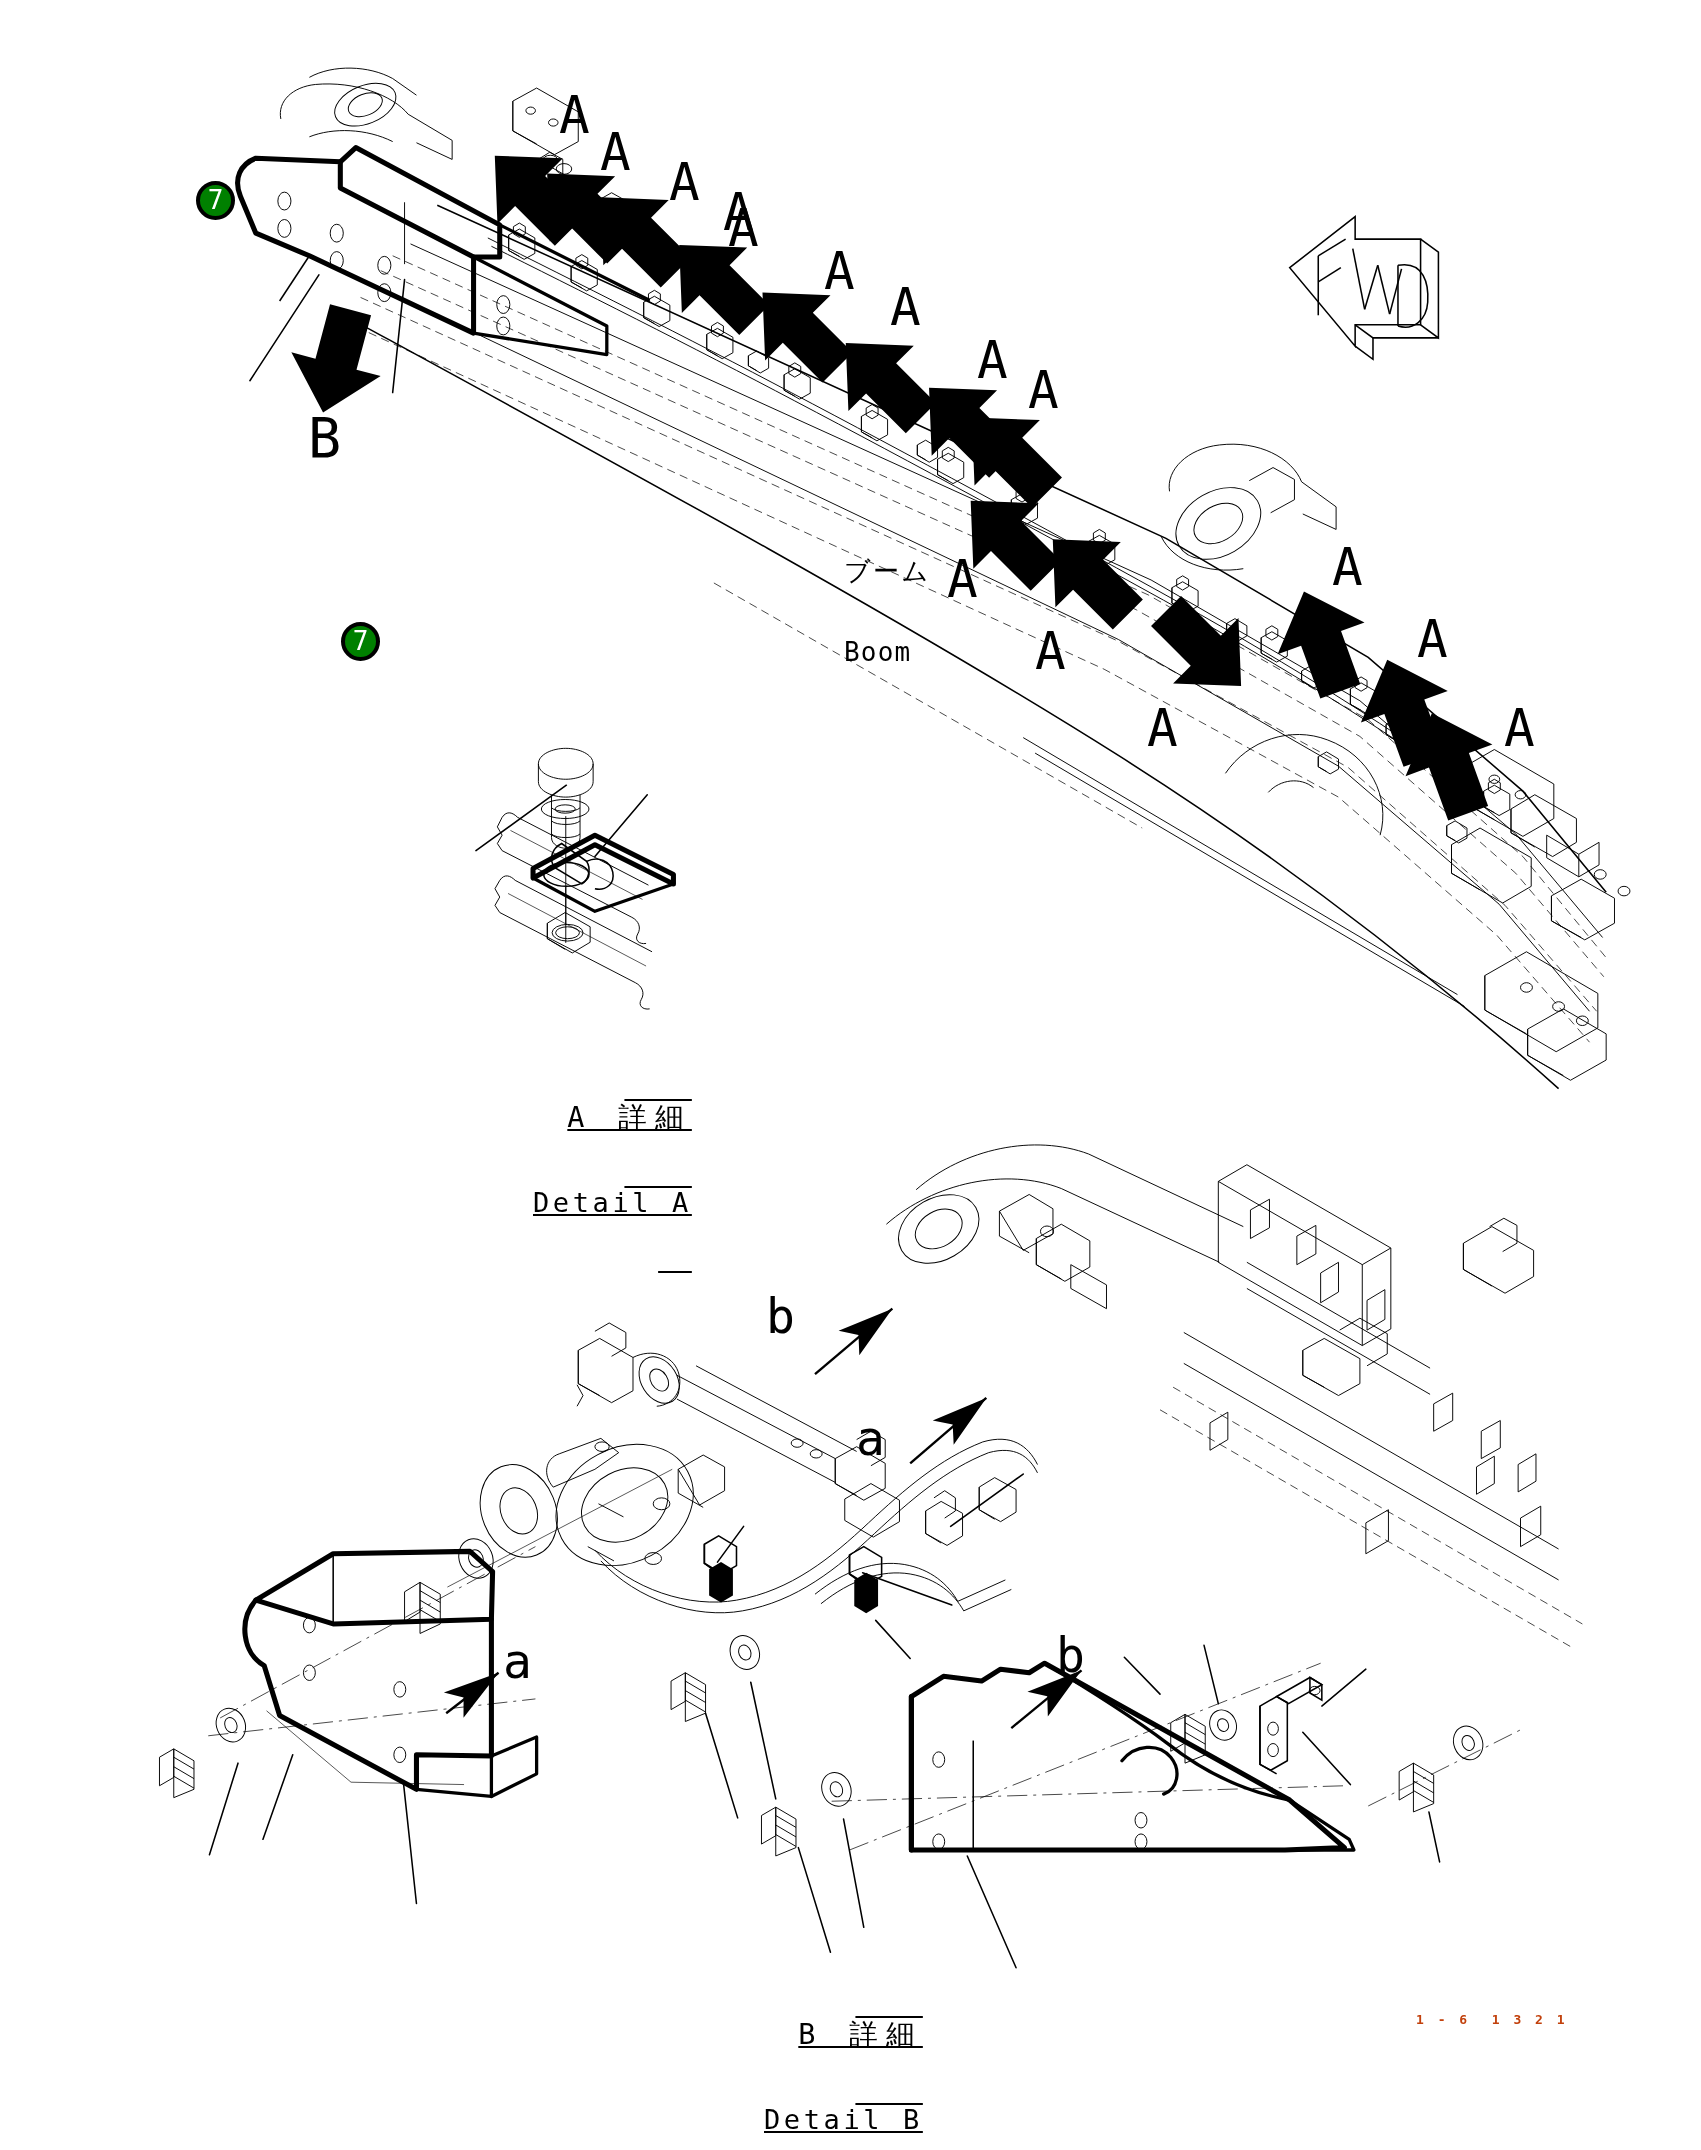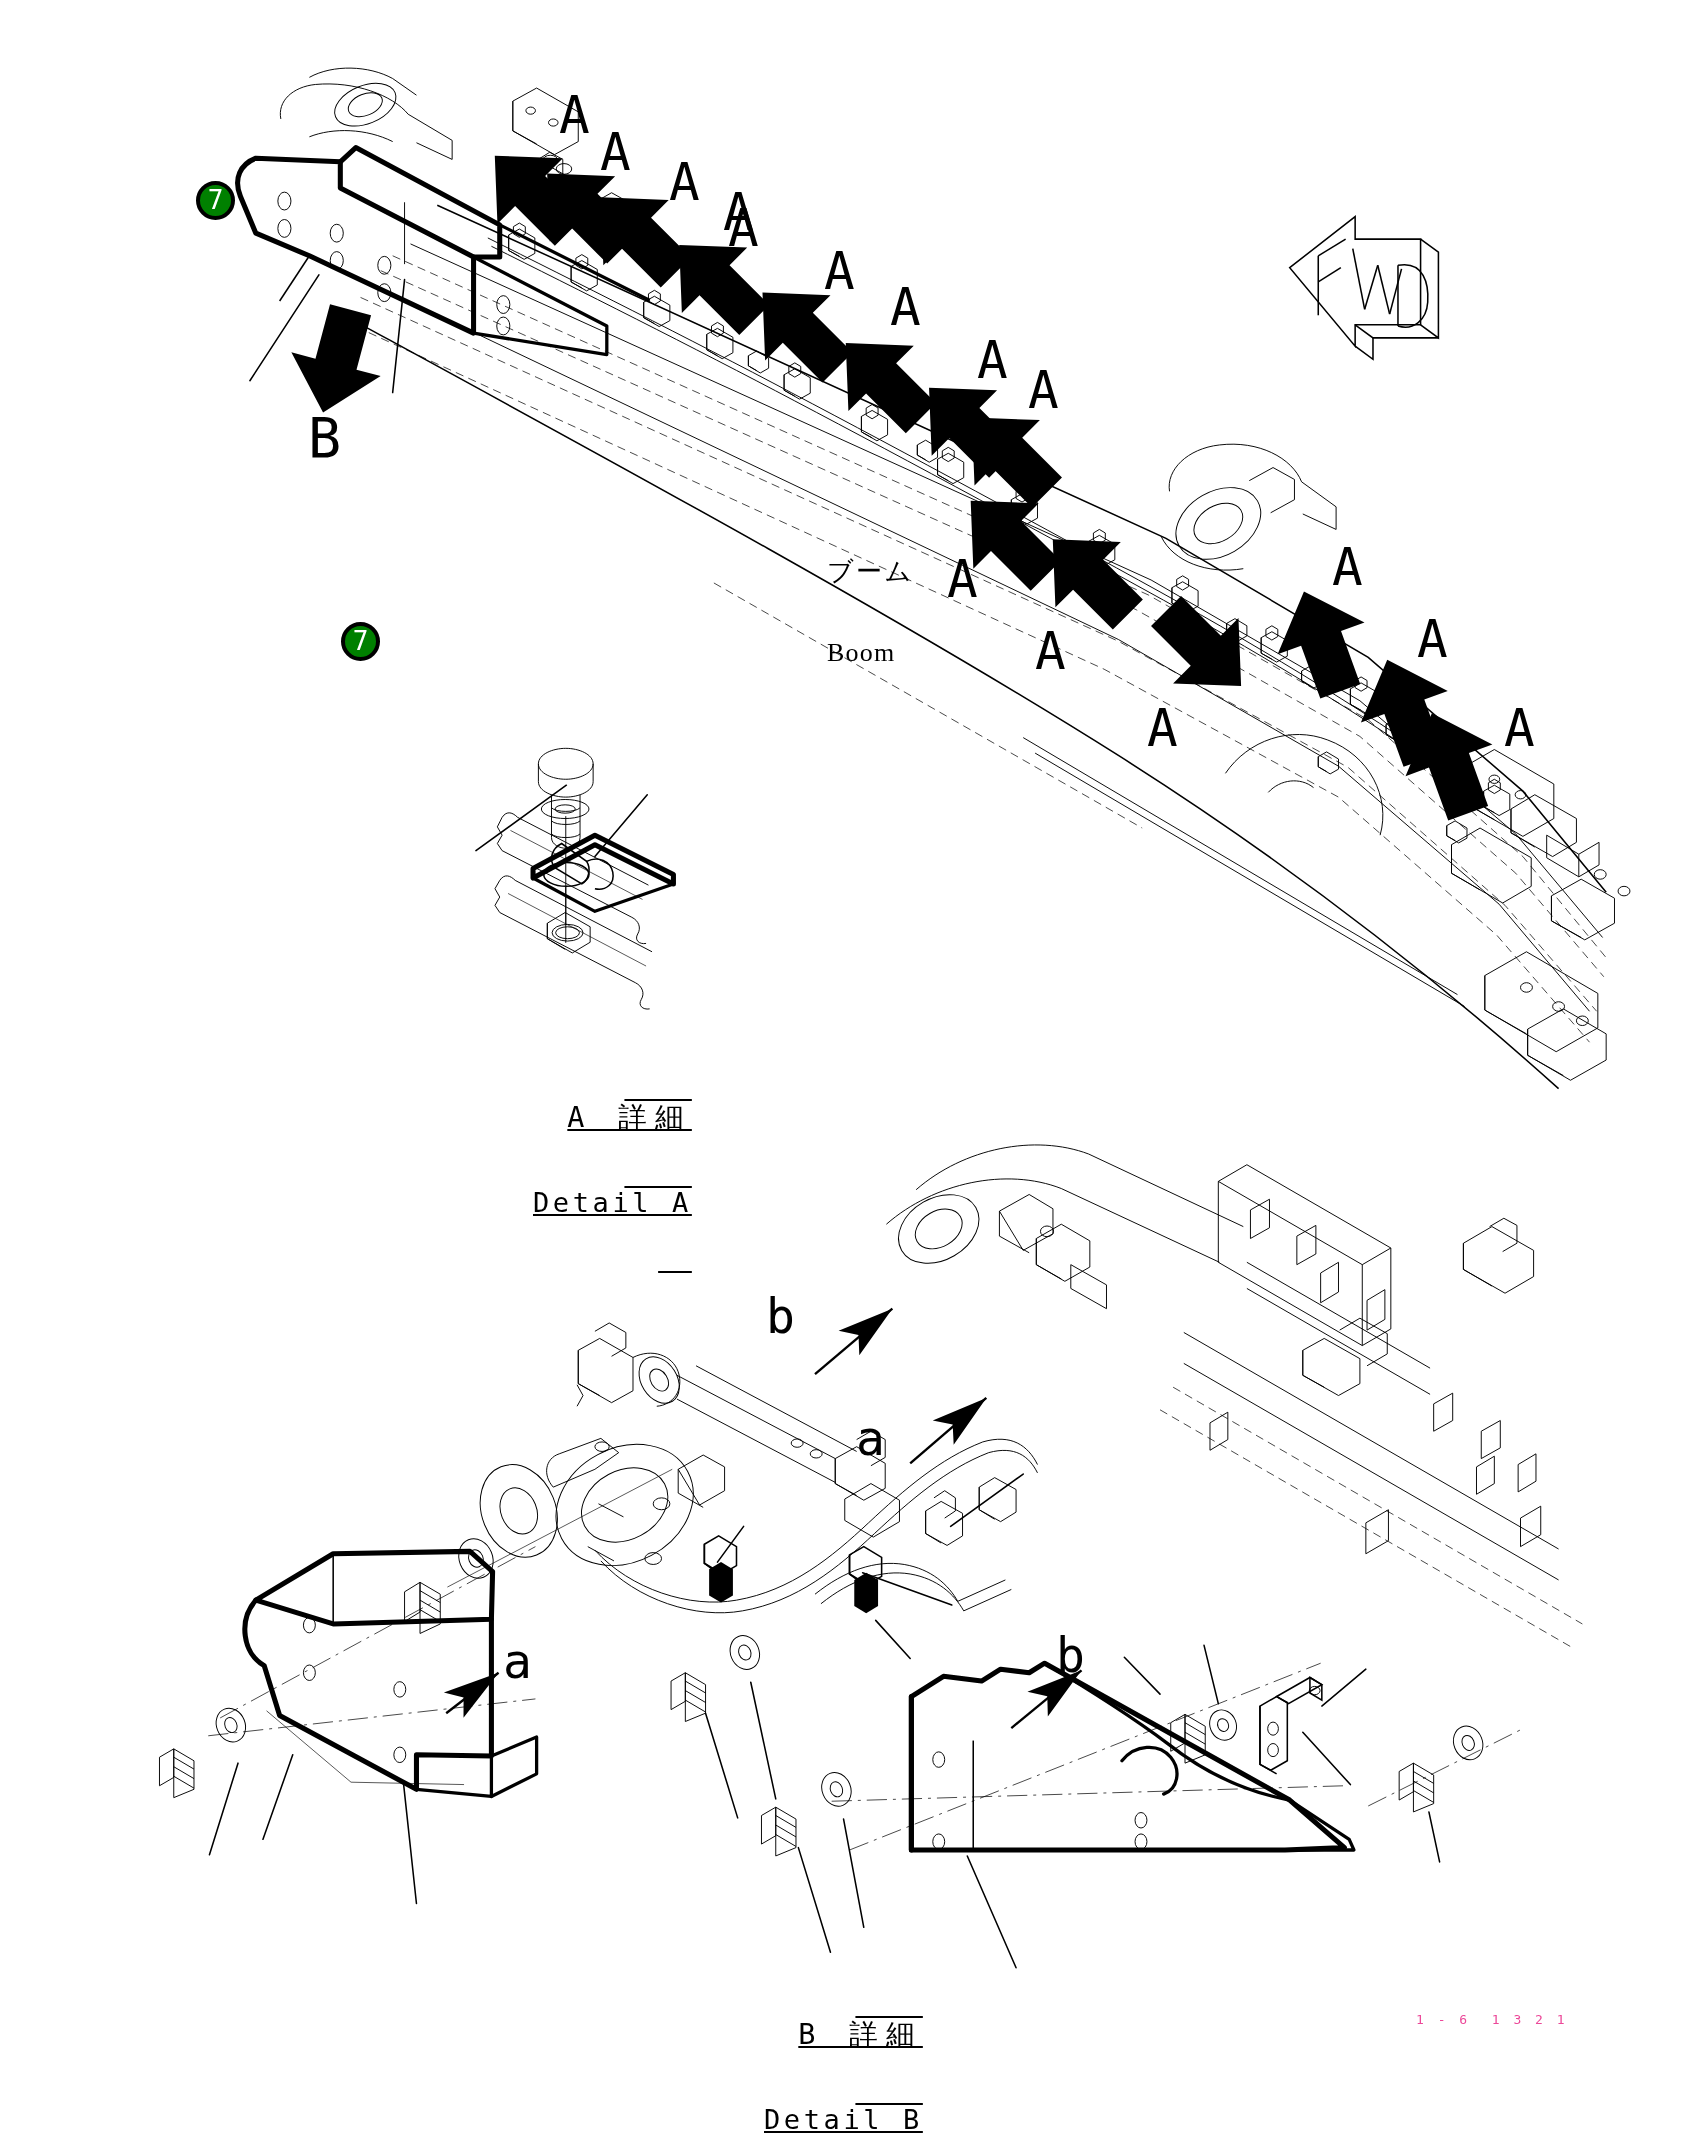--- a/index.html
+++ b/index.html
@@ -616,7 +616,7 @@
 
   <div class="lbl lbl-B" style="left:308px;top:410px;">B</div>
 
-  <div class="lbl lbl-boom" style="left:827px;top:503px;font-family:Liberation Serif, serif;">
+  <div class="lbl lbl-boom" style="left:844px;top:503px;">
     <span class="jp">ブーム</span>
     <span class="en">Boom</span>
   </div>

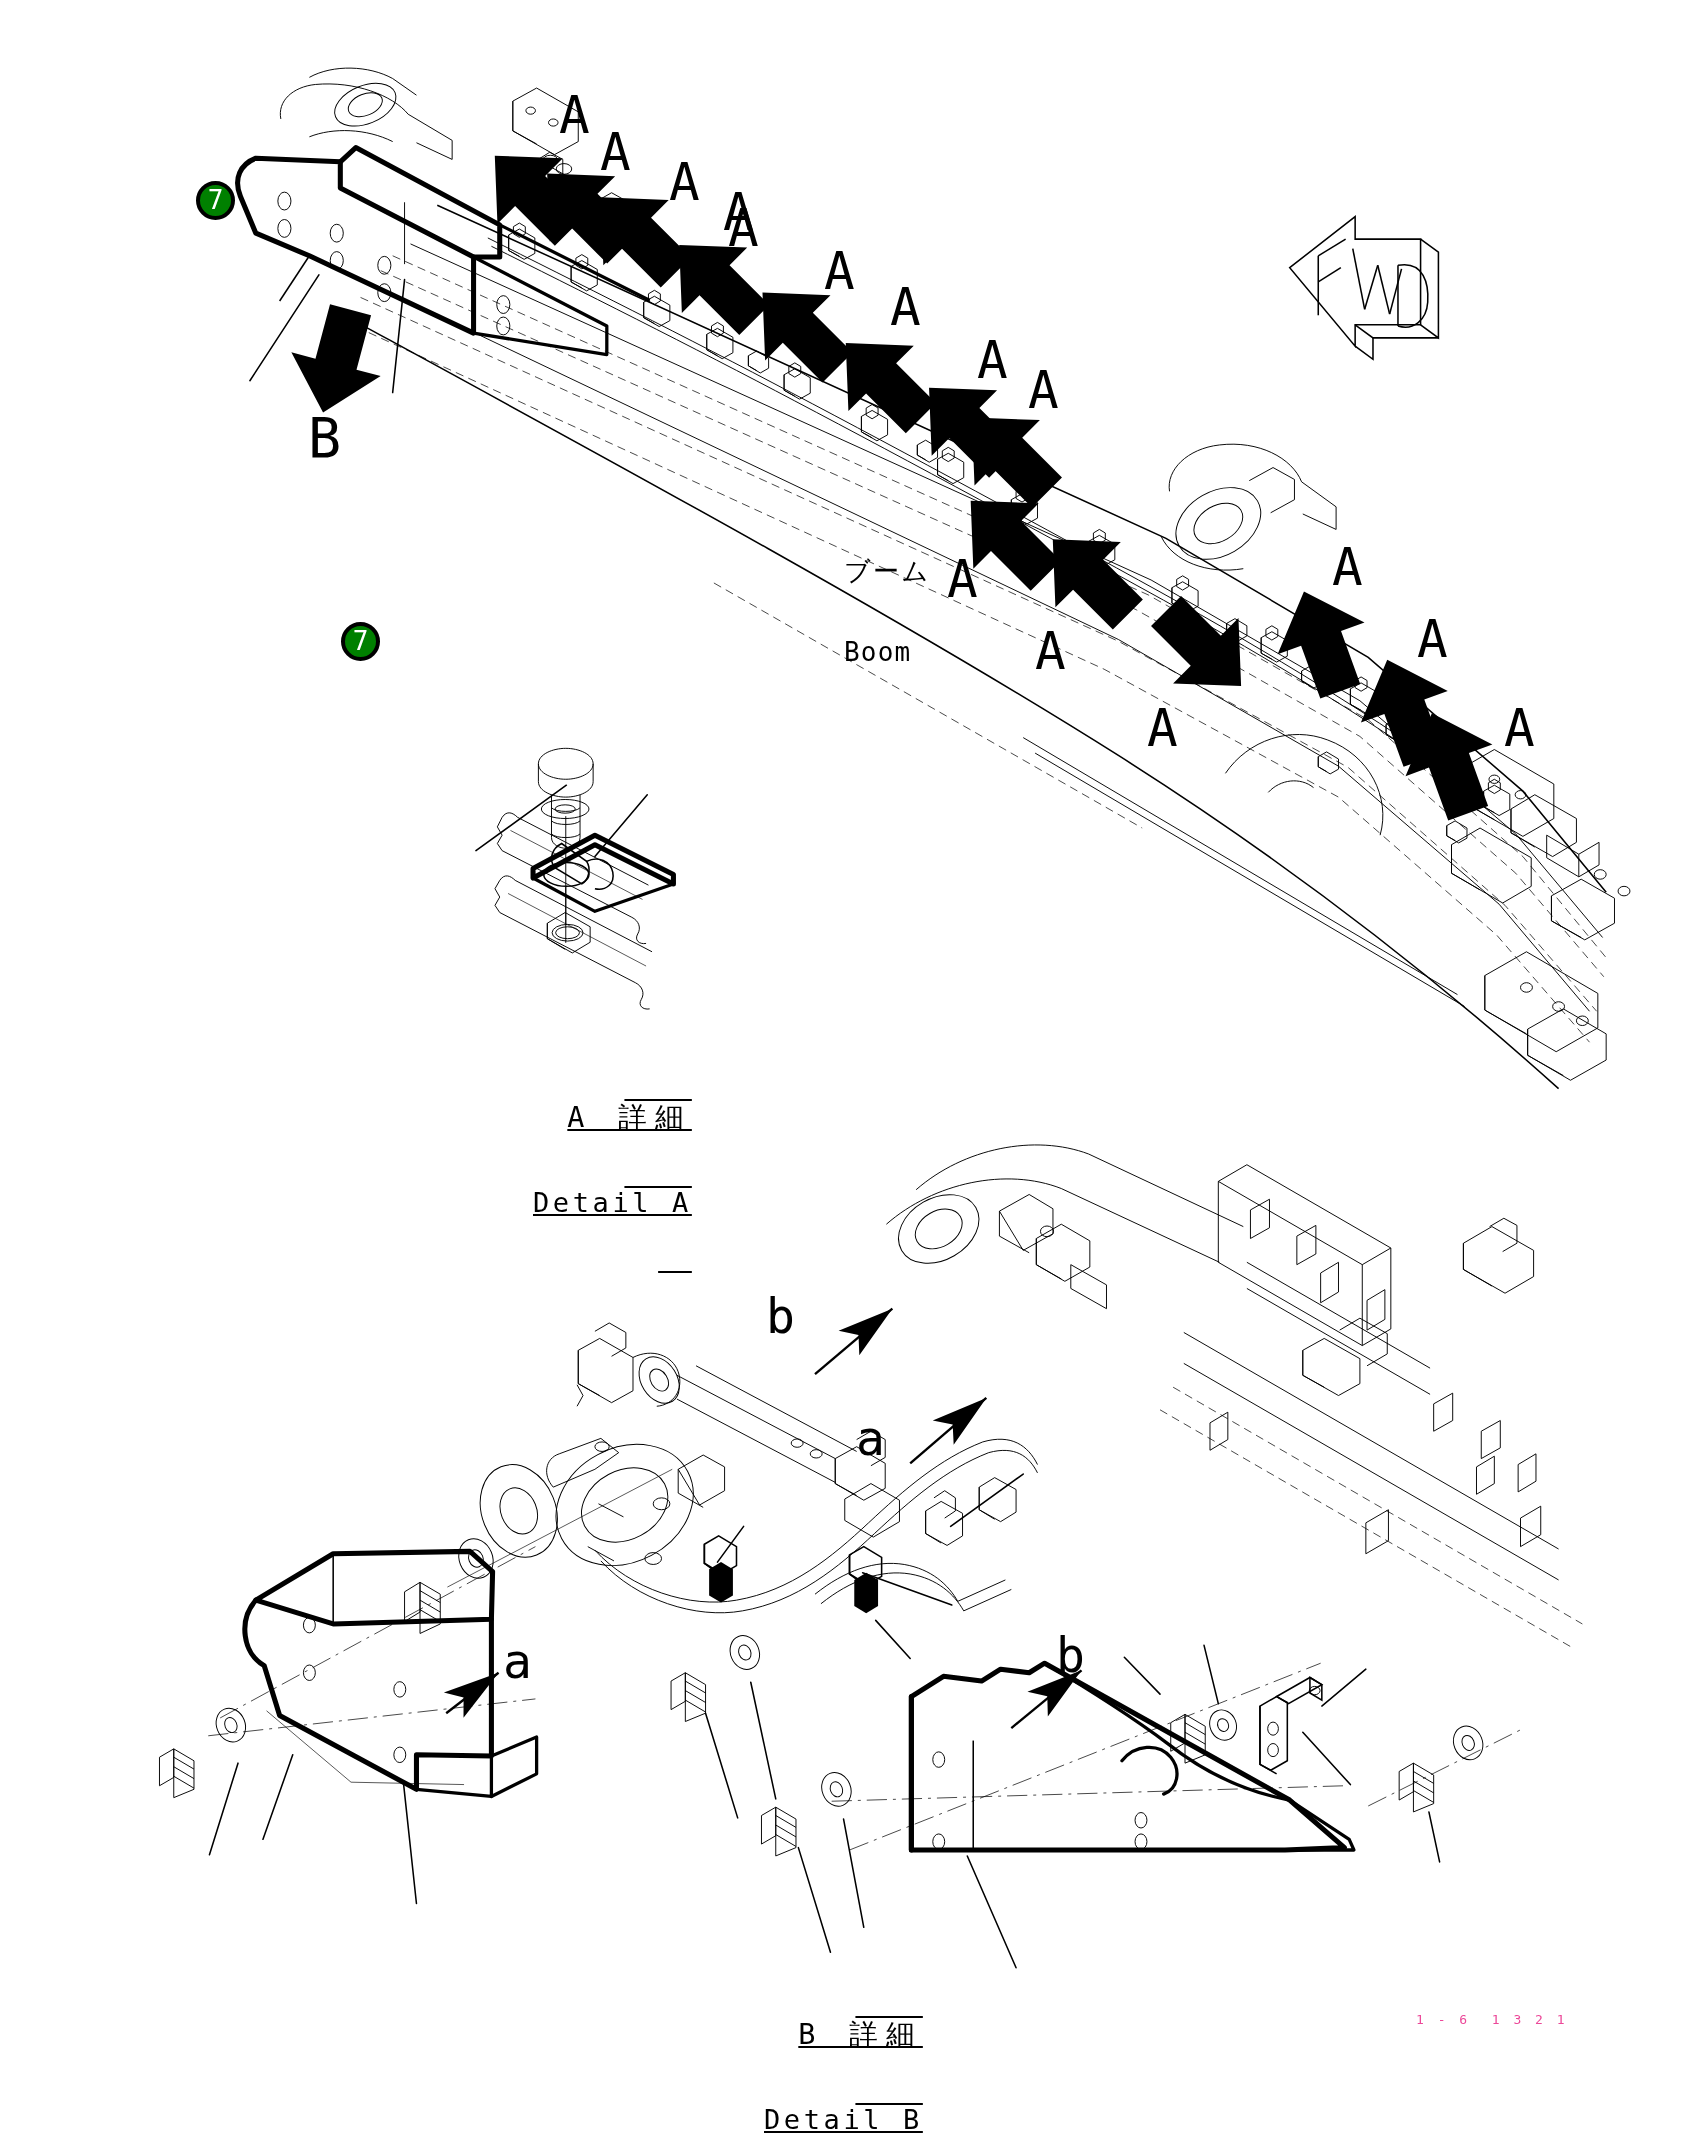--- a/index.html
+++ b/index.html
@@ -48,8 +48,9 @@
     font-family:"DejaVu Sans Mono","Liberation Mono",monospace;
     font-size:13px;
     letter-spacing:3px;
-    color:#ec4899;
+    color:#c2410c;
     white-space:pre;
+    font-weight:bold;
   }
 </style>
 </head>

